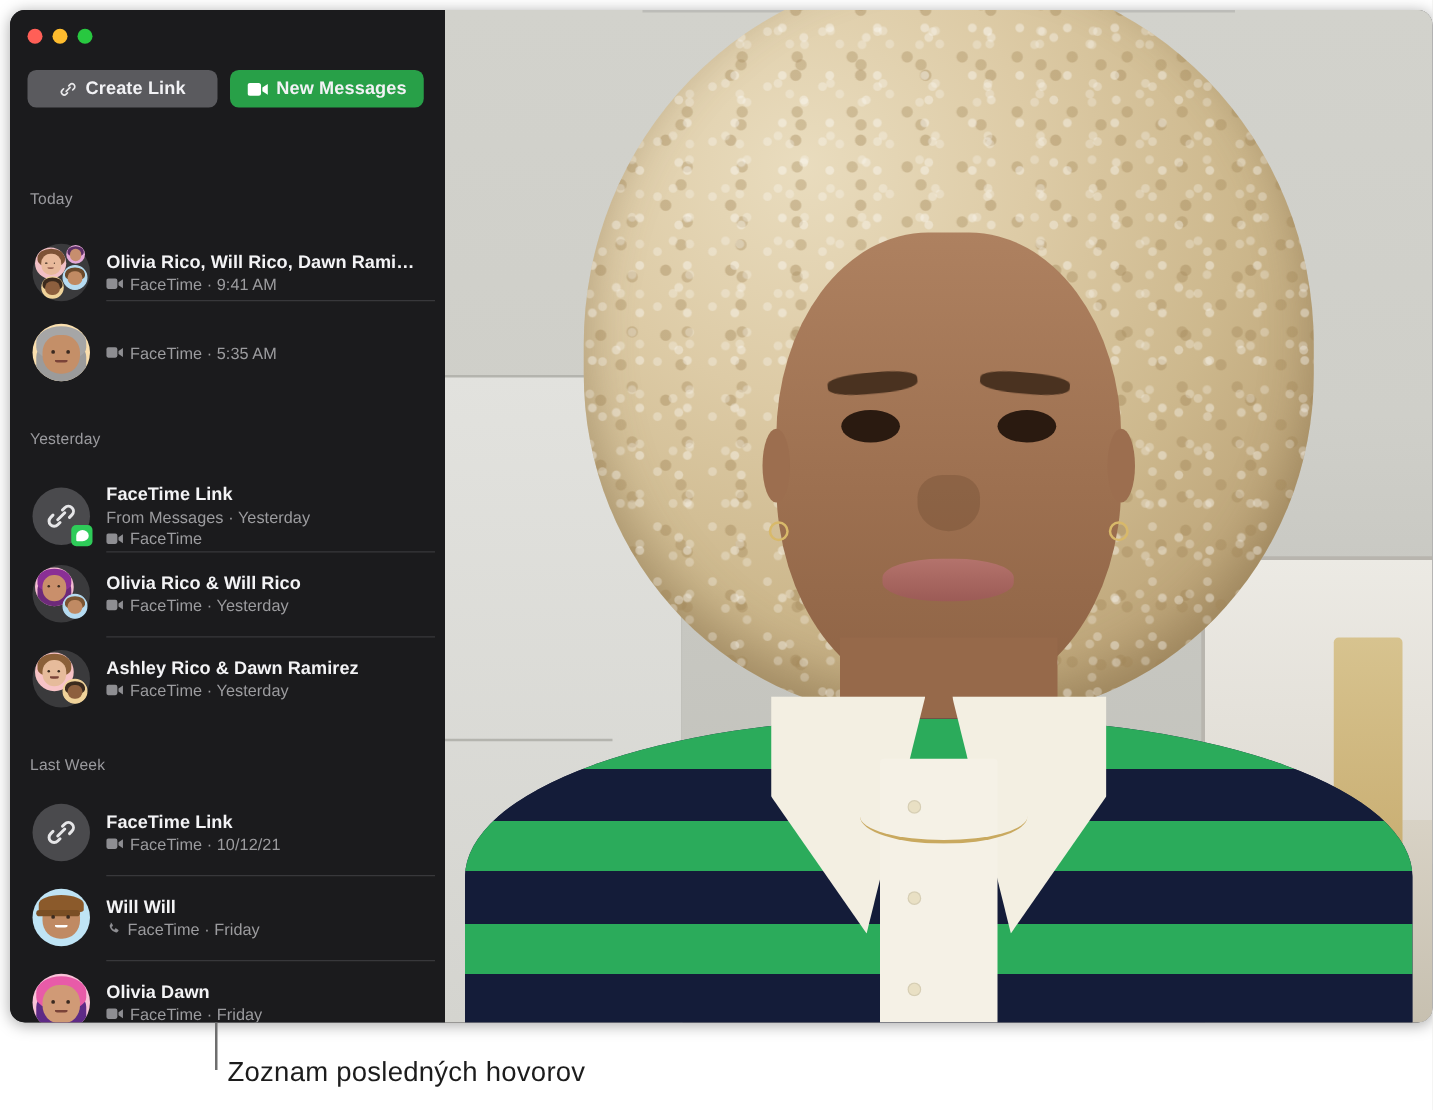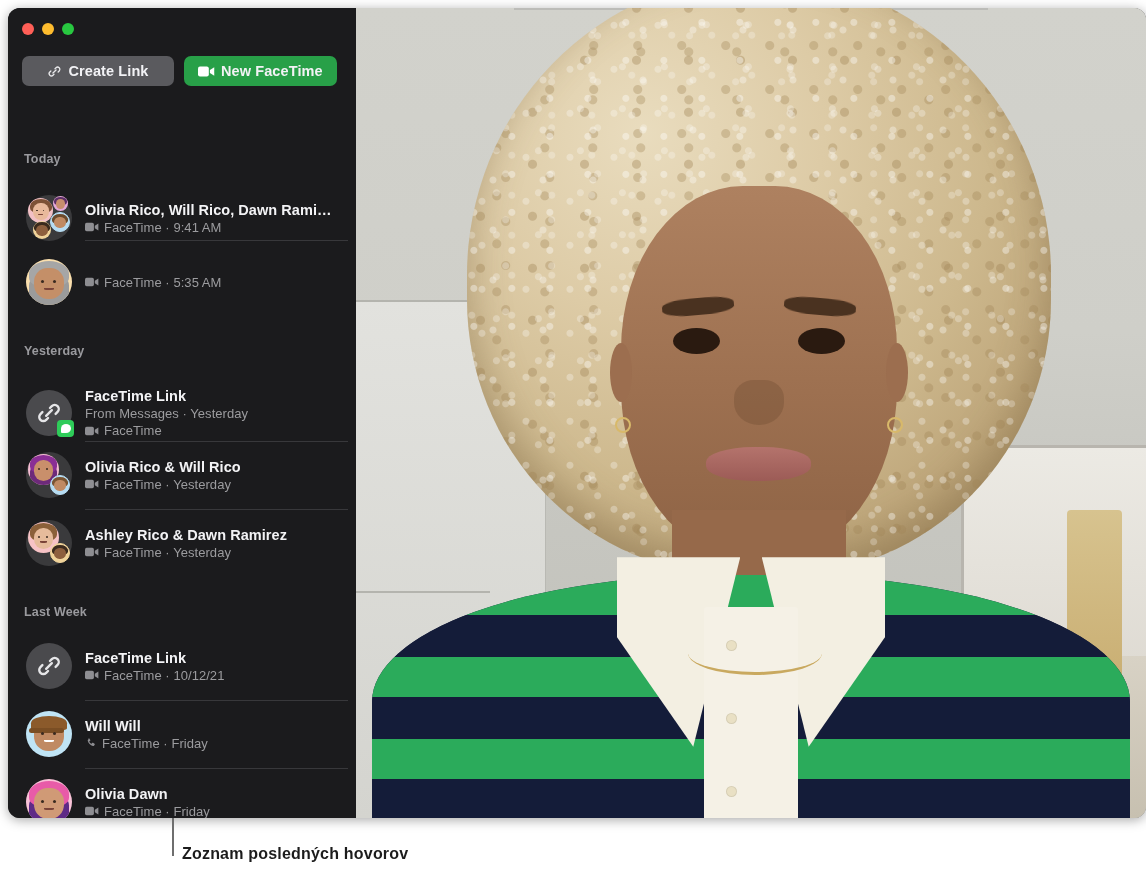--- a/index.html
+++ b/index.html
@@ -561,7 +561,7 @@
               <path d="M15.4 5.1 21 1.4v11.2l-5.6-3.7z"></path>
             </svg>
           </span>
-          <span>New FaceTime</span>
+          <span>New Messages</span>
         </div>
       </div>
 

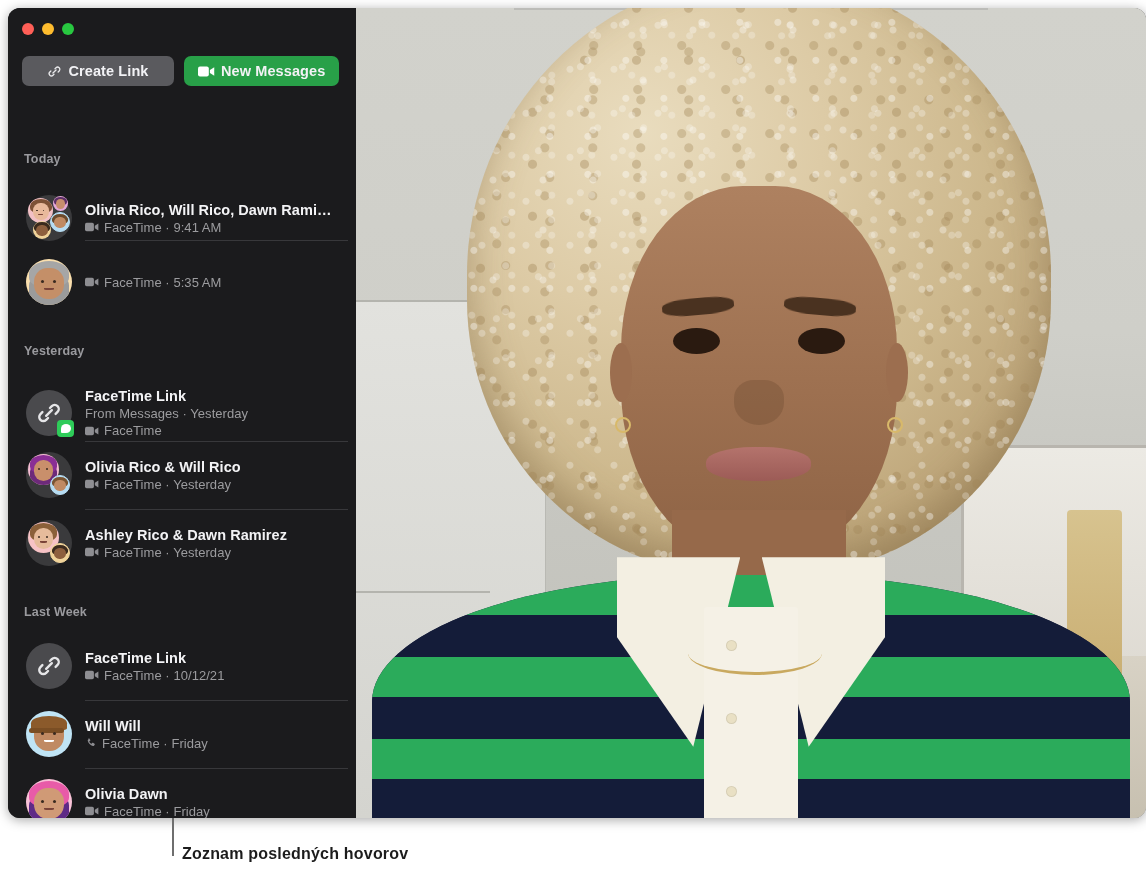--- a/index.html
+++ b/index.html
@@ -109,7 +109,7 @@
 
   .section-head {
     font-size: 12.5px;
-    font-weight: 700;
+    font-weight: 400;
     color: #9a9a9e;
     padding-left: 16px;
     letter-spacing: 0.15px;

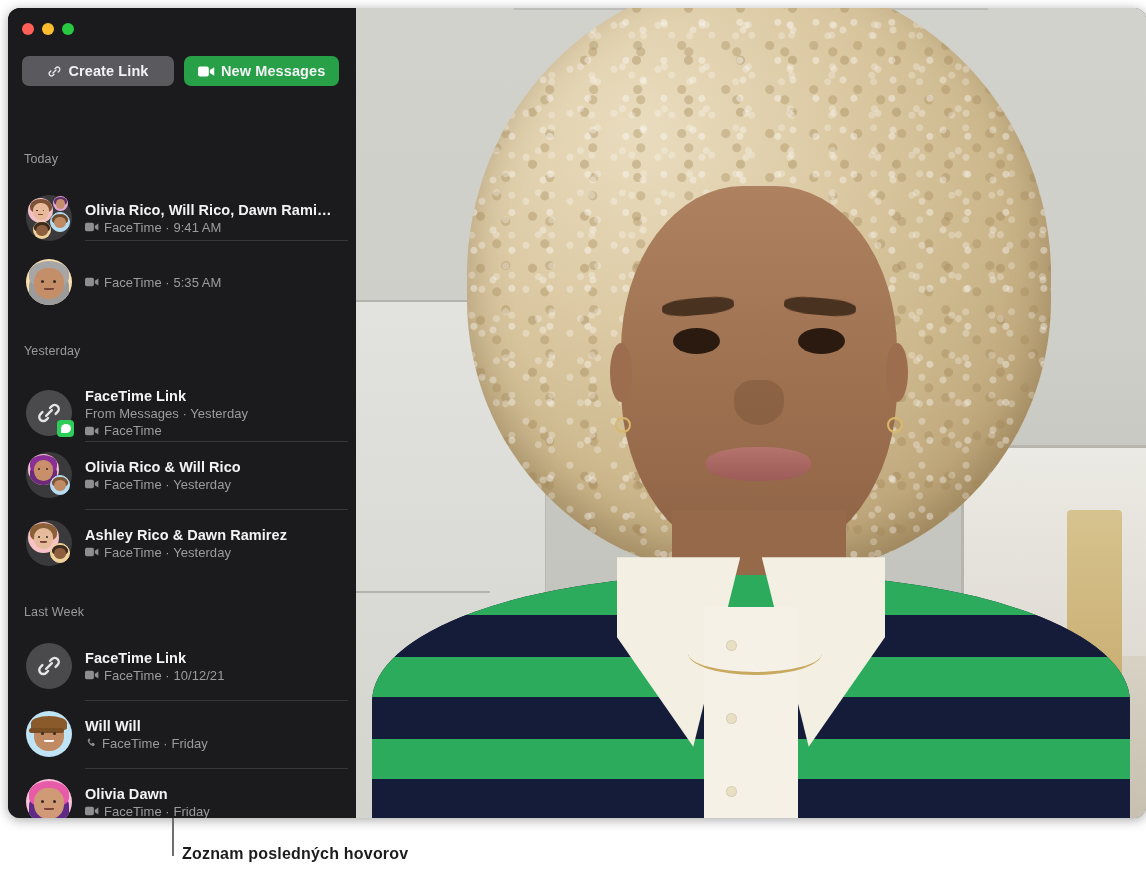--- a/index.html
+++ b/index.html
@@ -521,11 +521,10 @@
     position: absolute;
     left: 182px;
     top: 845px;
-    font-size: 16px;
+    font-size: 22px;
     color: #1c1c1c;
     letter-spacing: 0.2px;
     white-space: nowrap;
-    font-weight: bold;
   }
 </style>
 </head>

